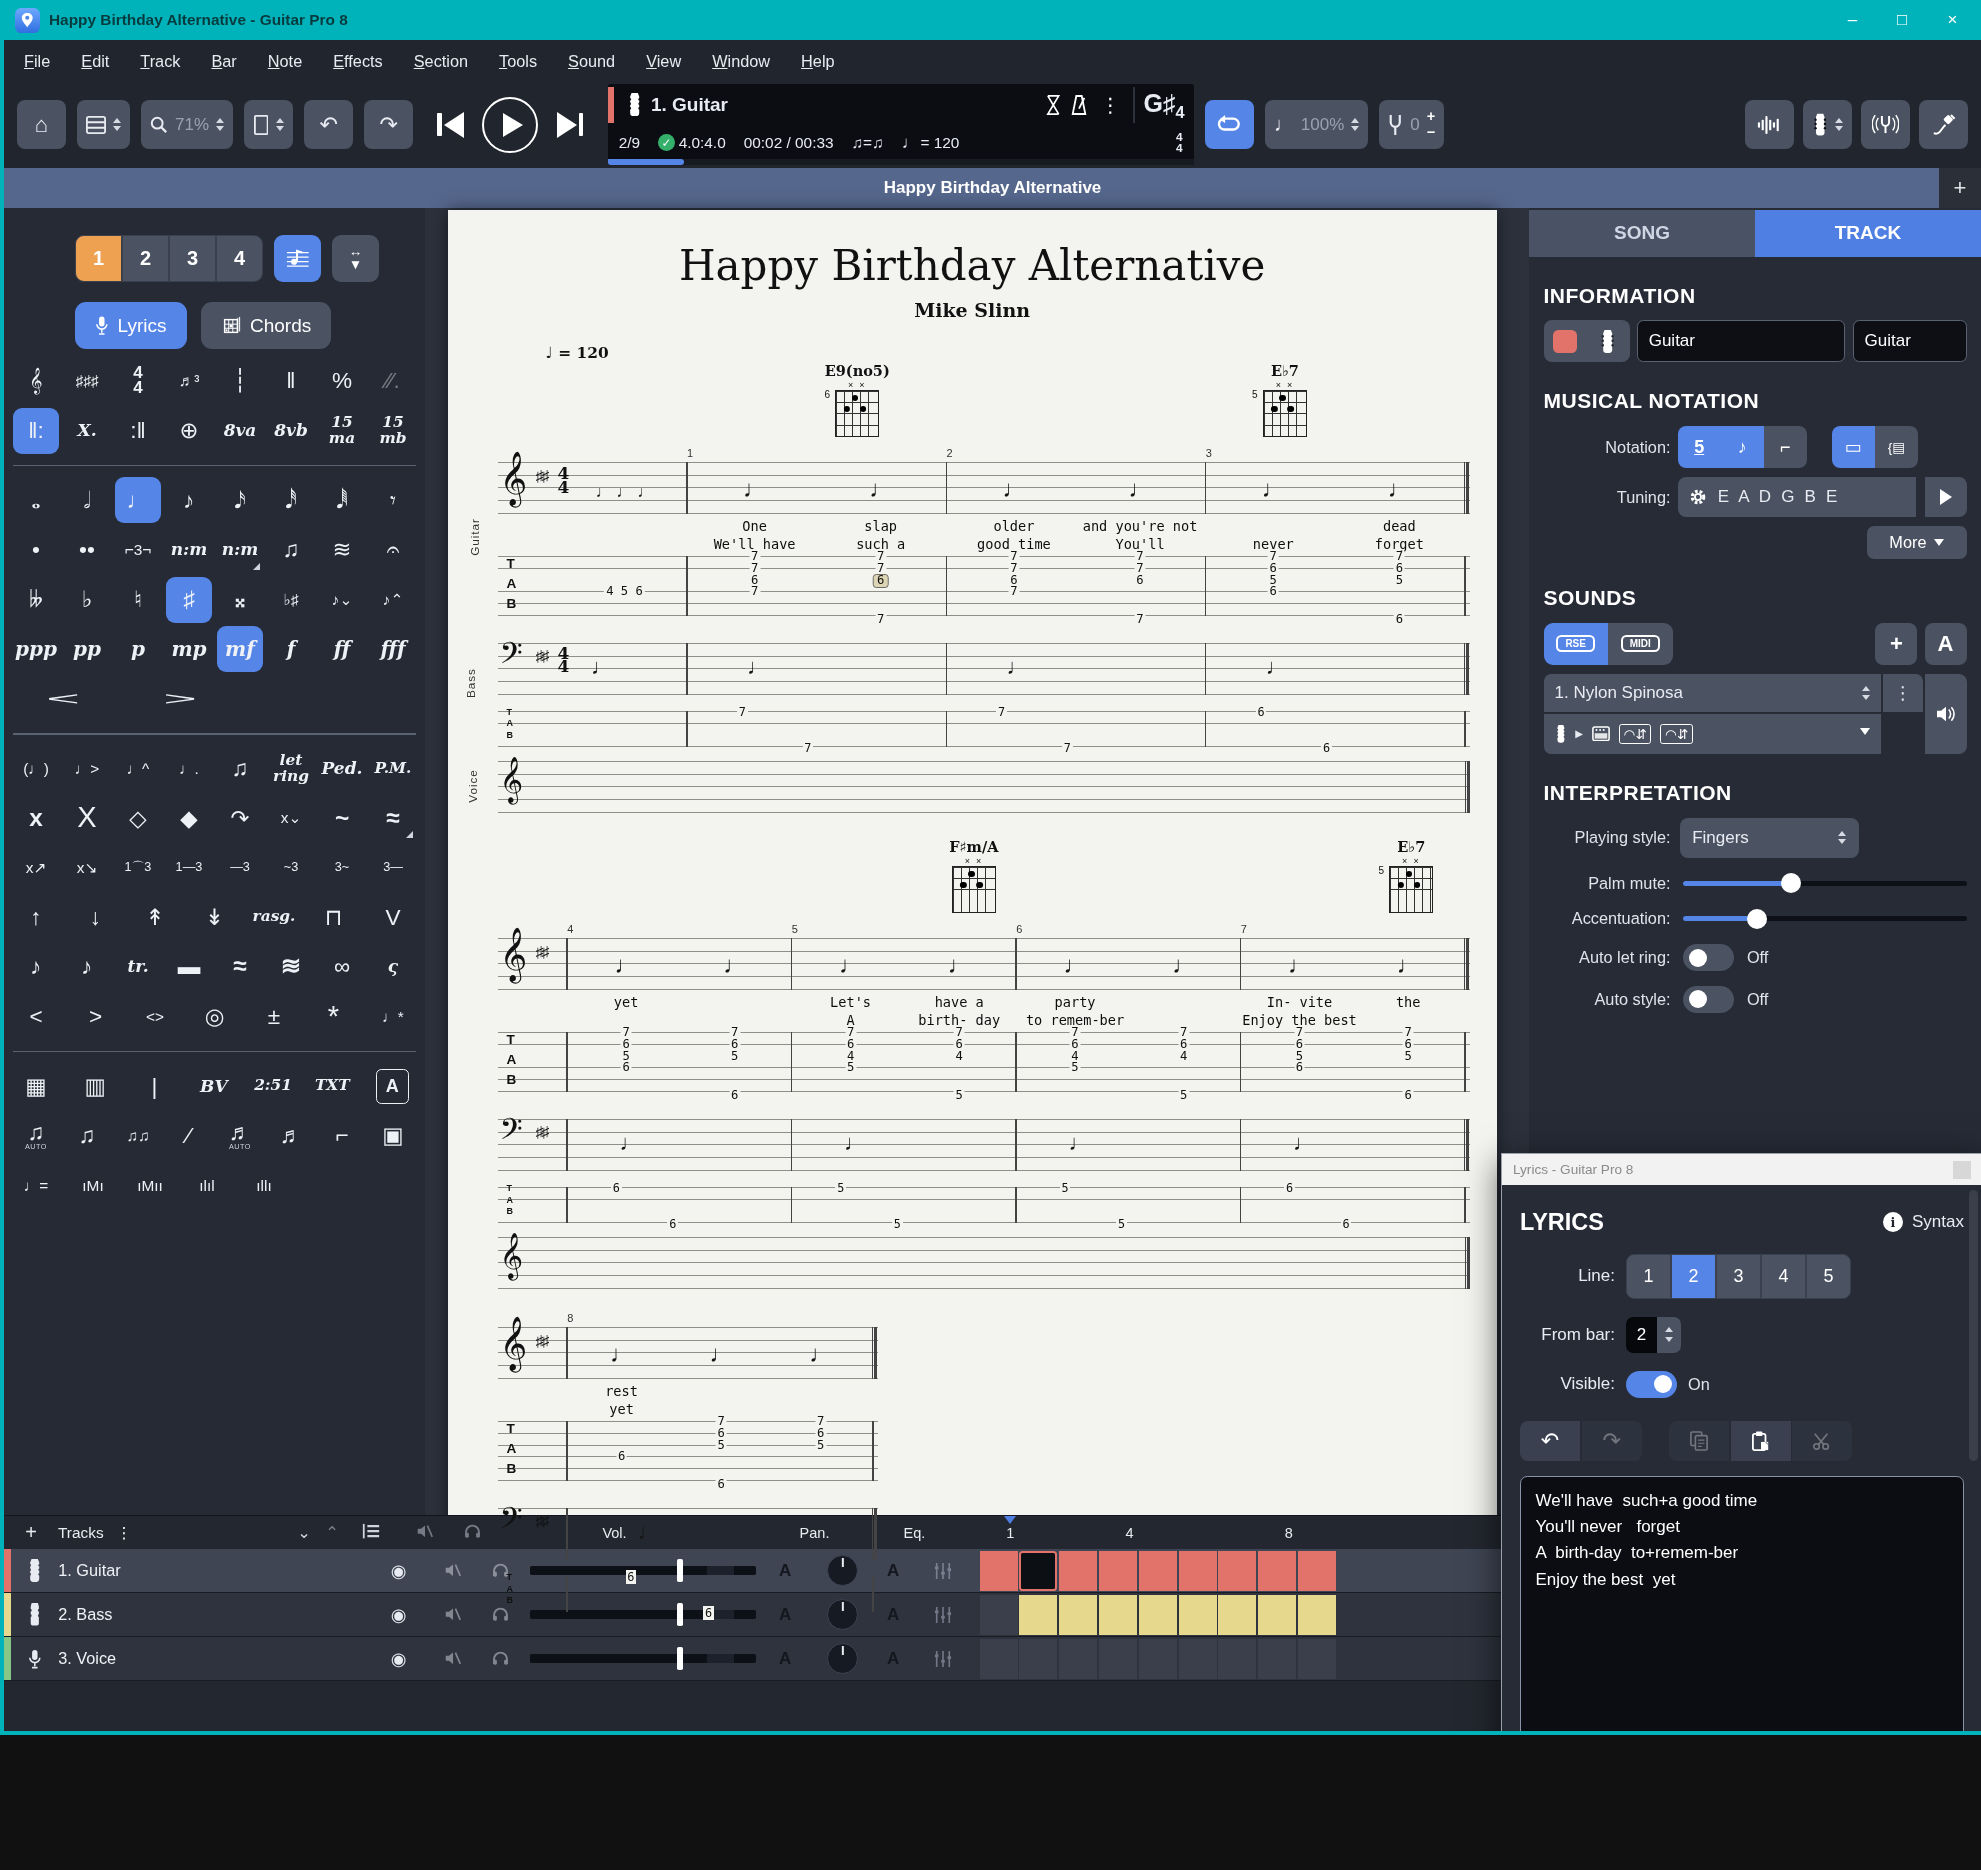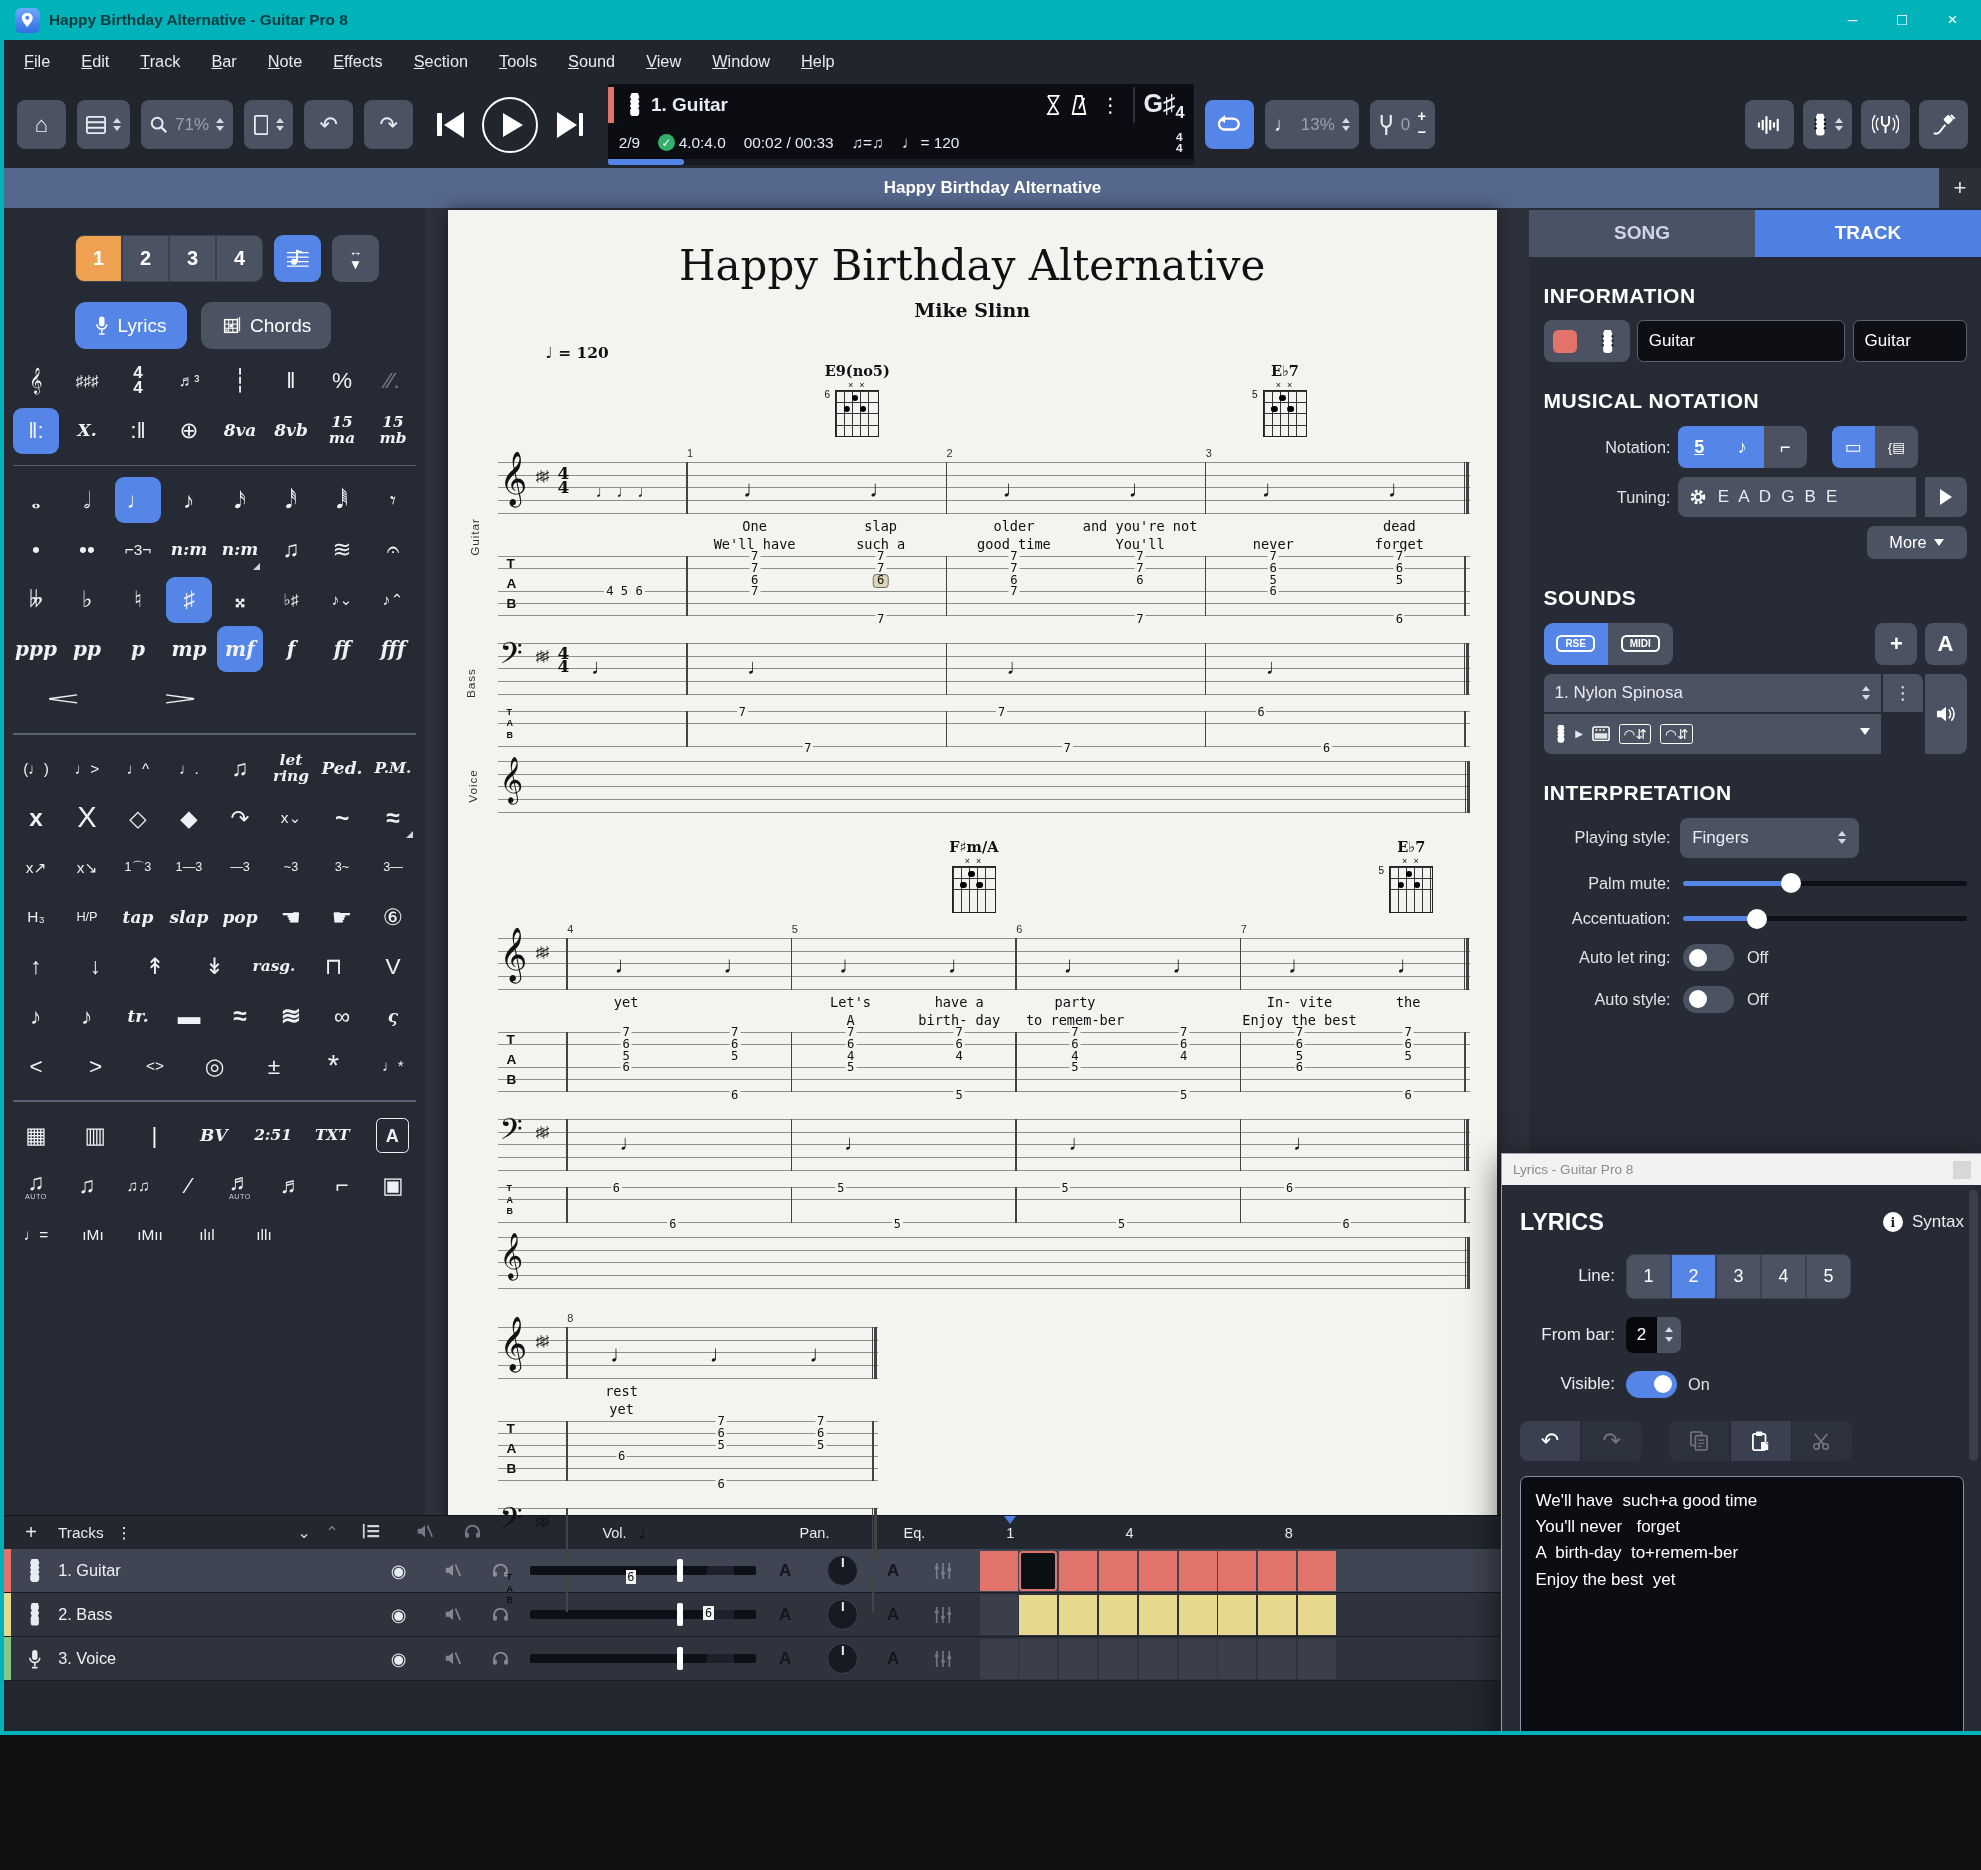--- a/index.html
+++ b/index.html
@@ -415,7 +415,7 @@
     </button>
     <div class="tbtn">
       <span style="font-size:20px">♩</span>
-        <span class="dimtext">13%</span>
+        <span class="dimtext">100%</span>
       <span class="spinner">
           <span class="tri-u"></span>
           <span class="tri-d"></span>

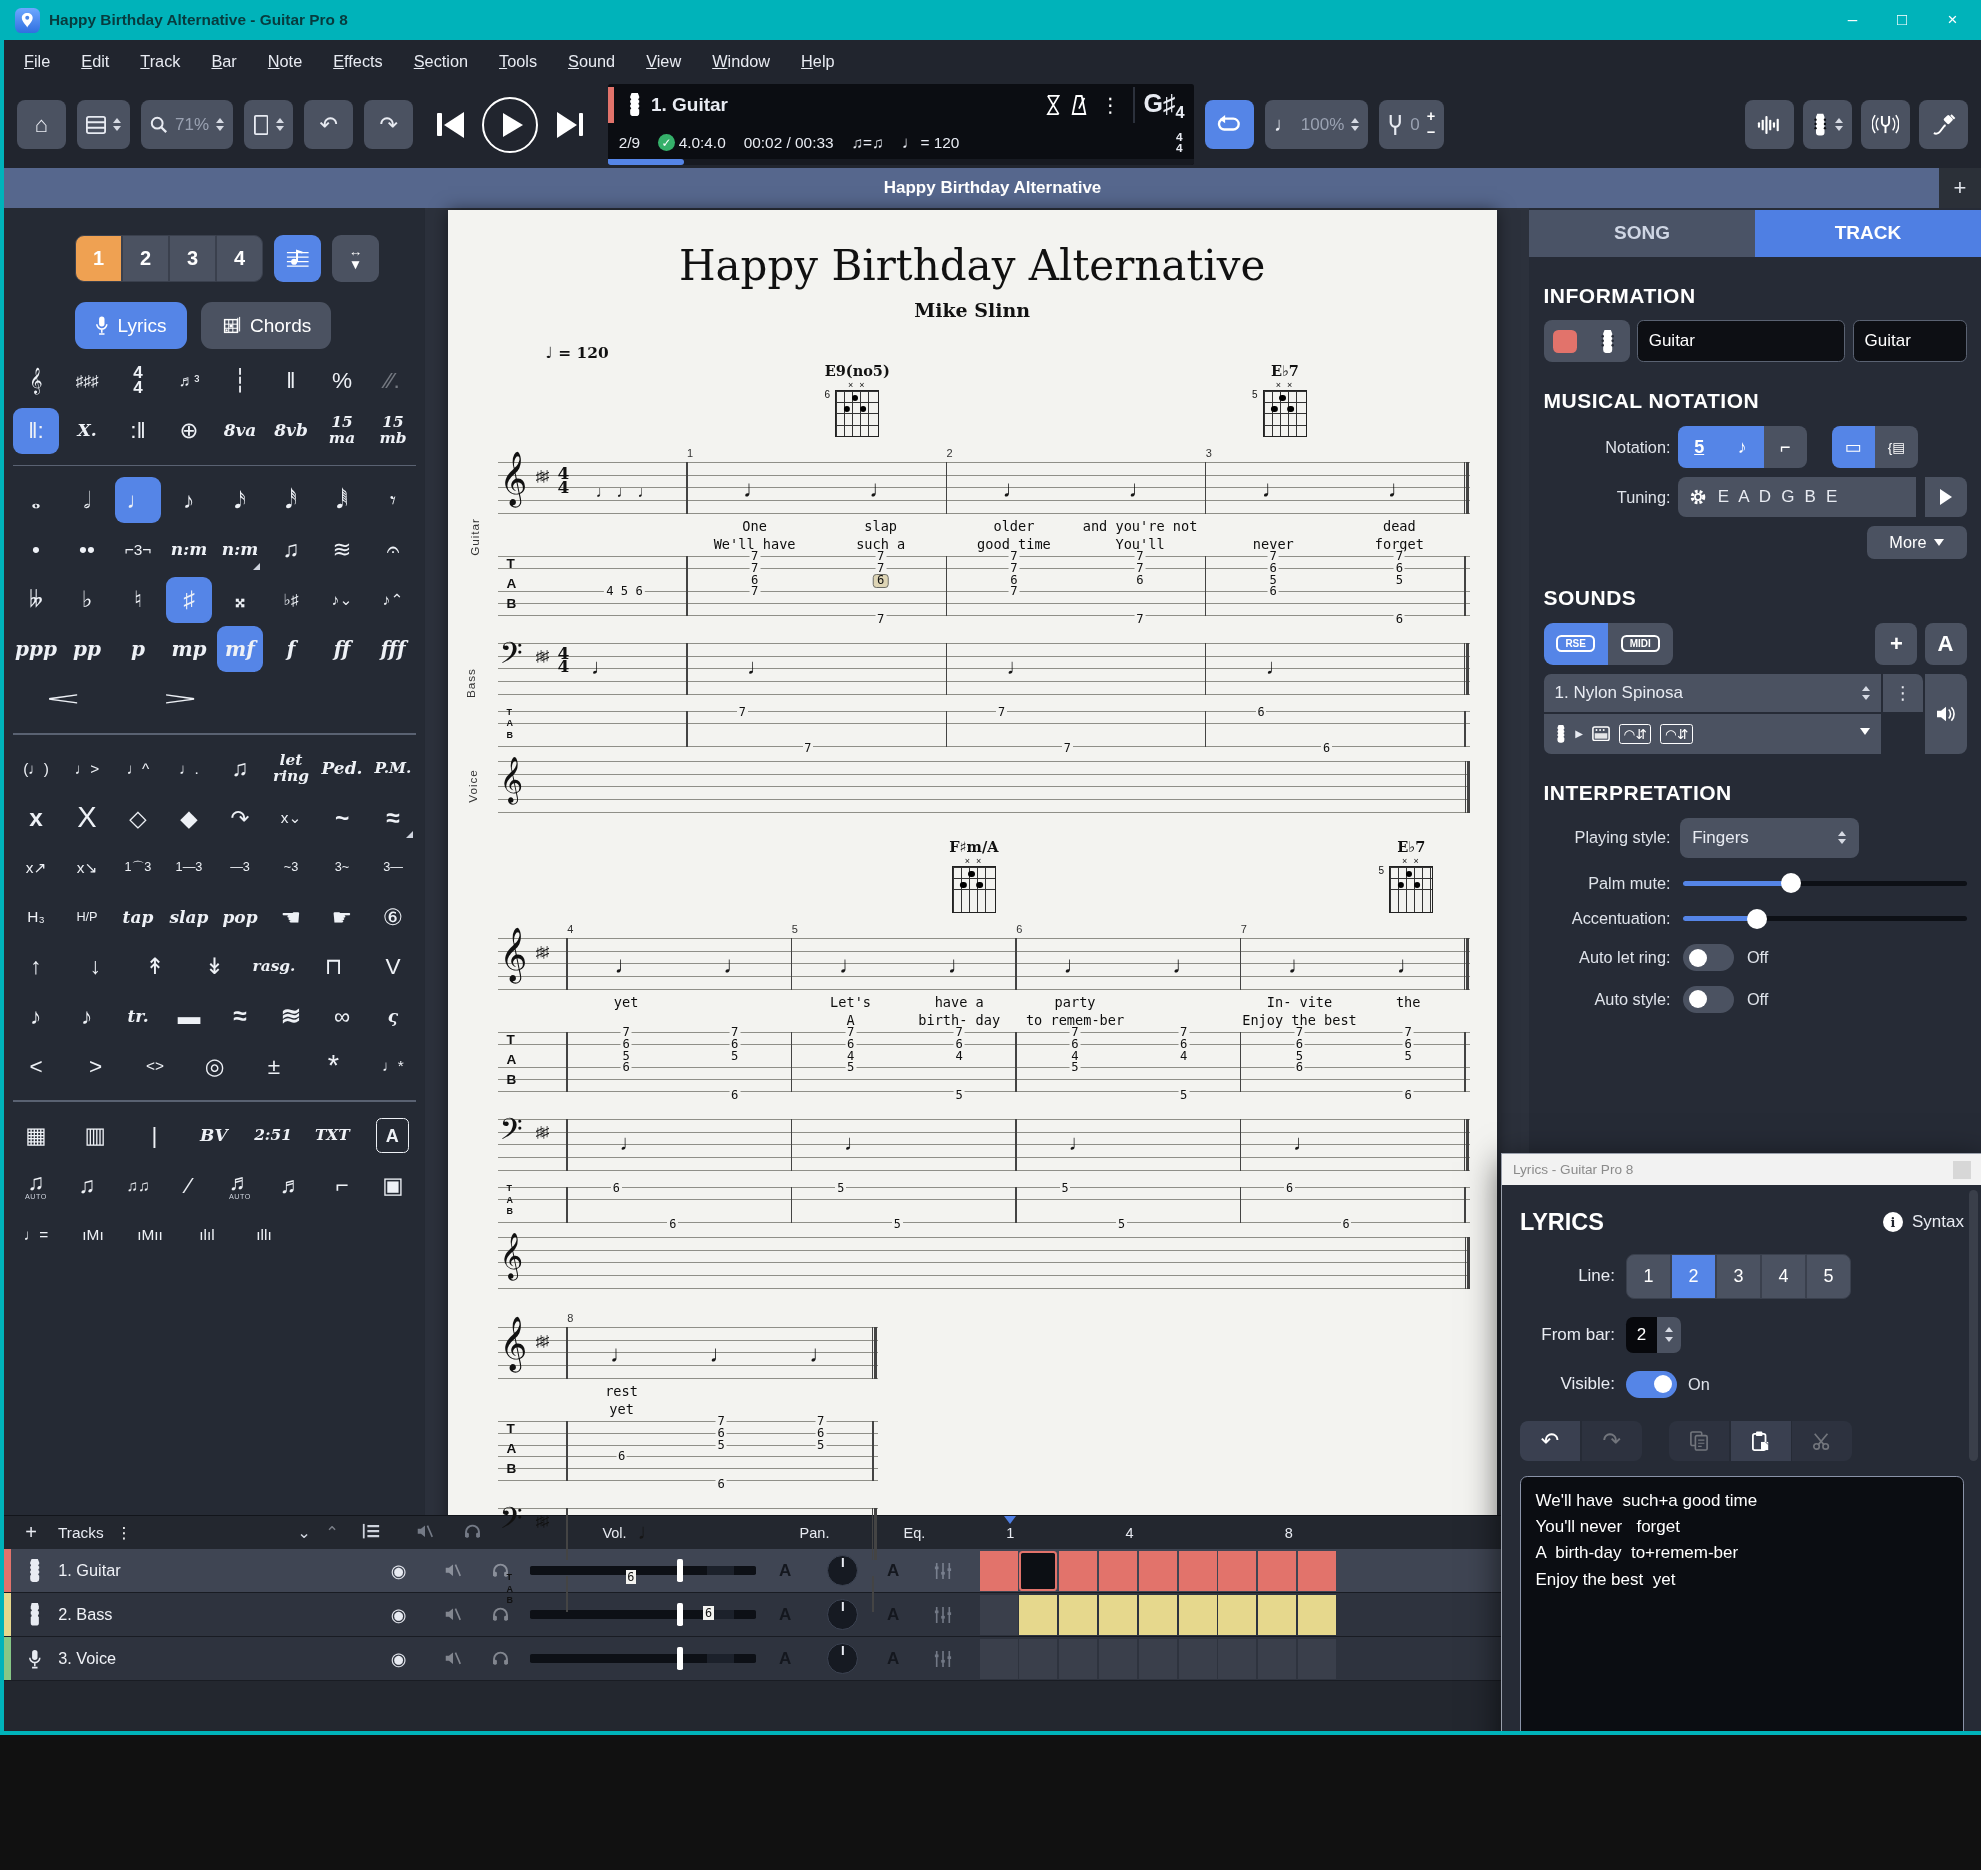--- a/index.html
+++ b/index.html
@@ -624,16 +624,6 @@
           <span class="pal-item xs">3—</span>
         </div>
       <div class="pal-row">
-          <span class="pal-item sm">H₃</span>
-          <span class="pal-item xs">H/P</span>
-          <span class="pal-item ser">tap</span>
-          <span class="pal-item ser">slap</span>
-          <span class="pal-item ser">pop</span>
-          <span class="pal-item">☚</span>
-          <span class="pal-item">☛</span>
-          <span class="pal-item">⑥</span>
-        </div>
-      <div class="pal-row">
           <span class="pal-item">↑</span>
           <span class="pal-item">↓</span>
           <span class="pal-item">↟</span>

